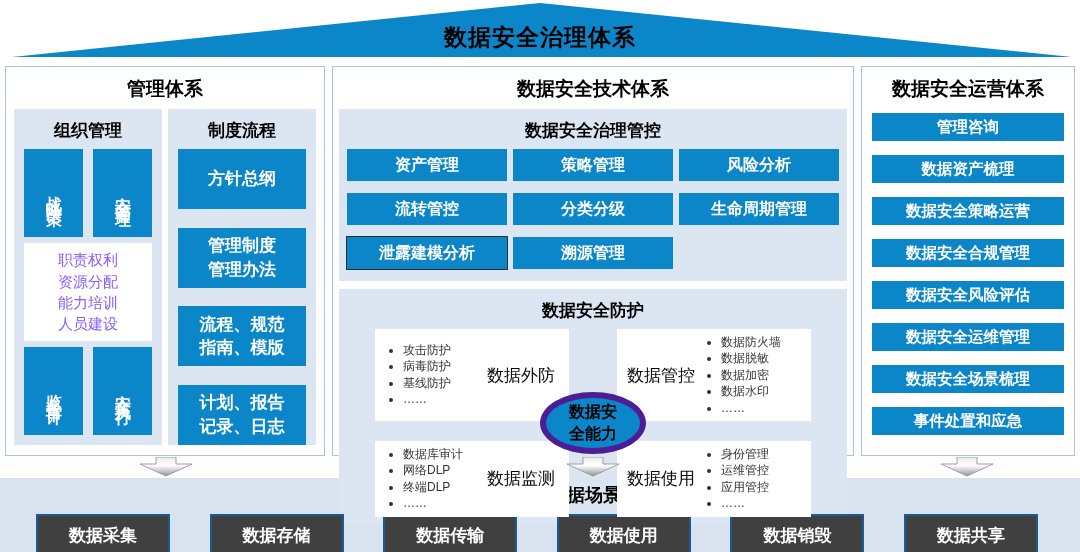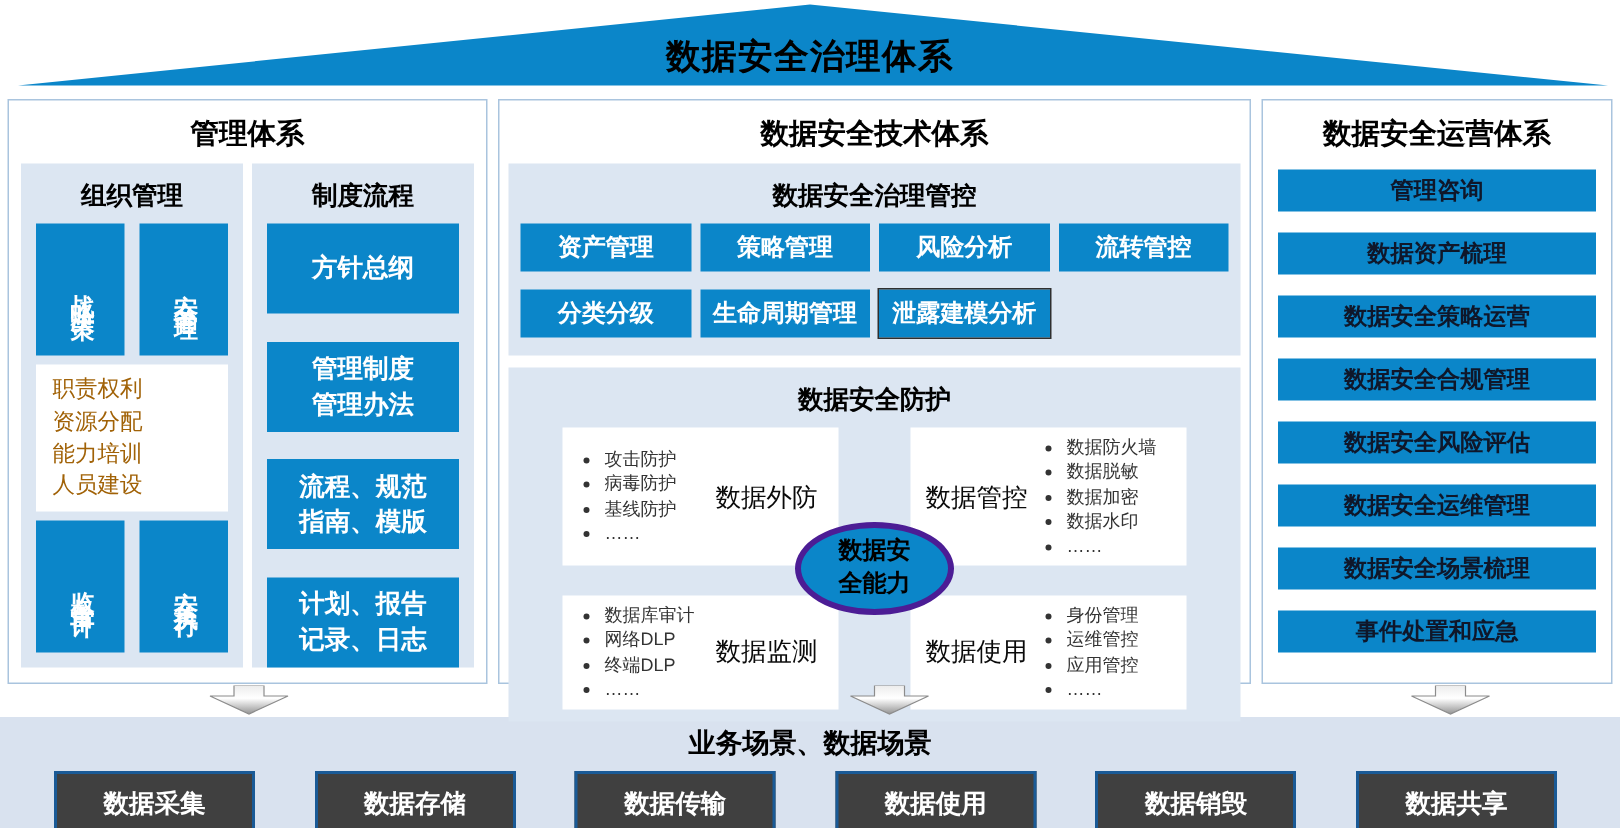--- a/index.html
+++ b/index.html
@@ -31,7 +31,7 @@
   }
   .panel-left  { width: 320px; }
   .panel-mid   { flex: 1; }
-  .panel-right { width: 234px; }
+  .panel-right { width: 214px; }
   .panel h2 {
     font-size: 19px; font-weight: bold; color: #000;
     text-align: center; margin: 9px 0 7px;

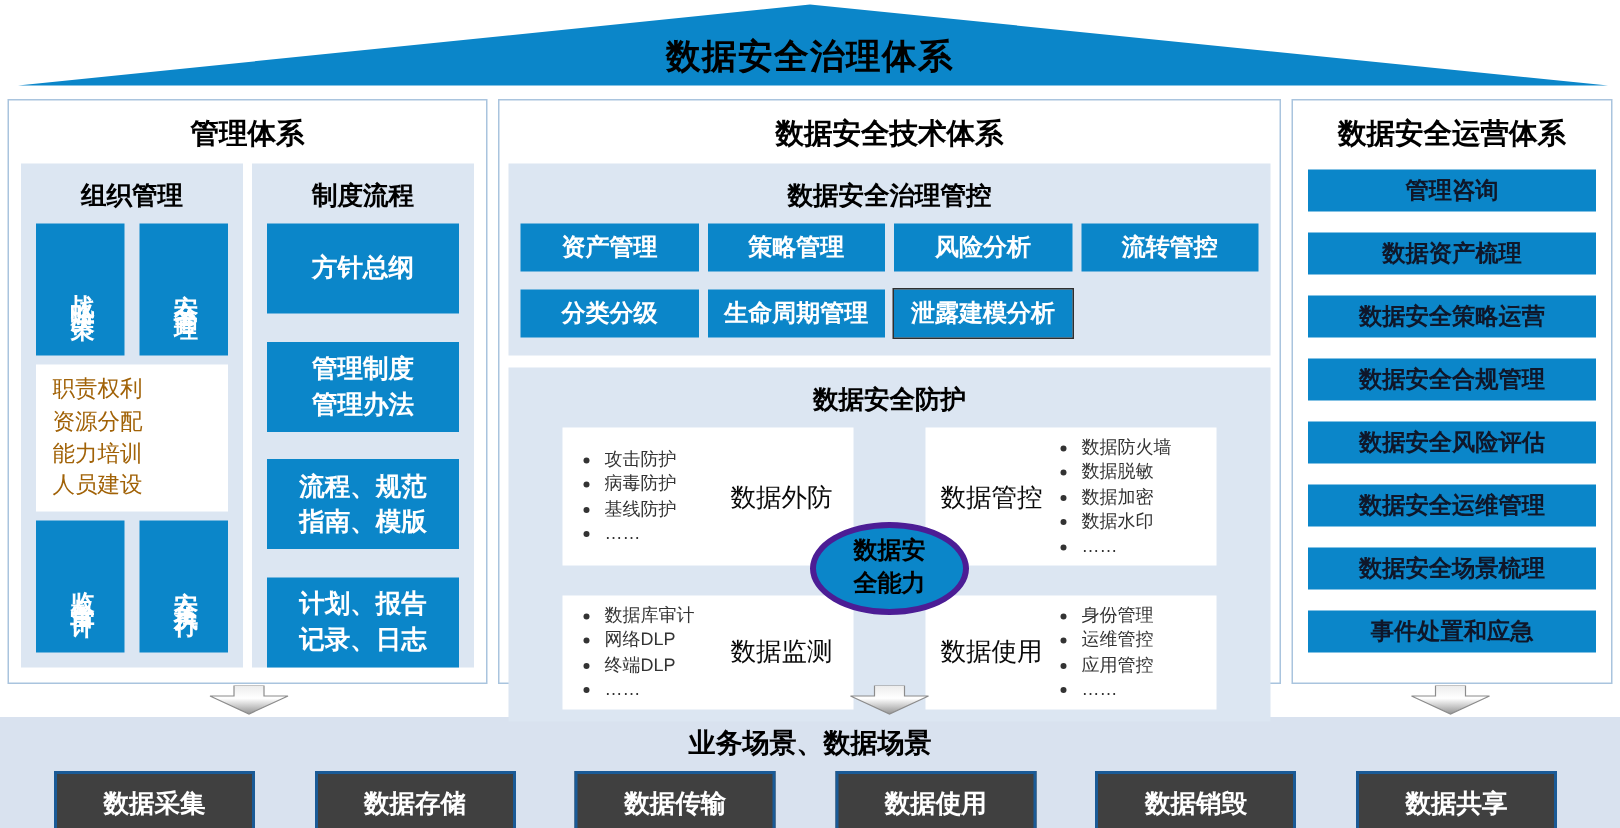--- a/index.html
+++ b/index.html
@@ -107,7 +107,7 @@
     justify-content: space-between; padding: 4px 10px 20px;
   }
   .obtn {
-    background: #0b86c9; color: #0f172a; height: 28px;
+    background: #0b86c9; color: #ffffff; height: 28px;
     font-size: 15.5px; font-weight: bold;
     display: flex; align-items: center; justify-content: center;
     white-space: nowrap;

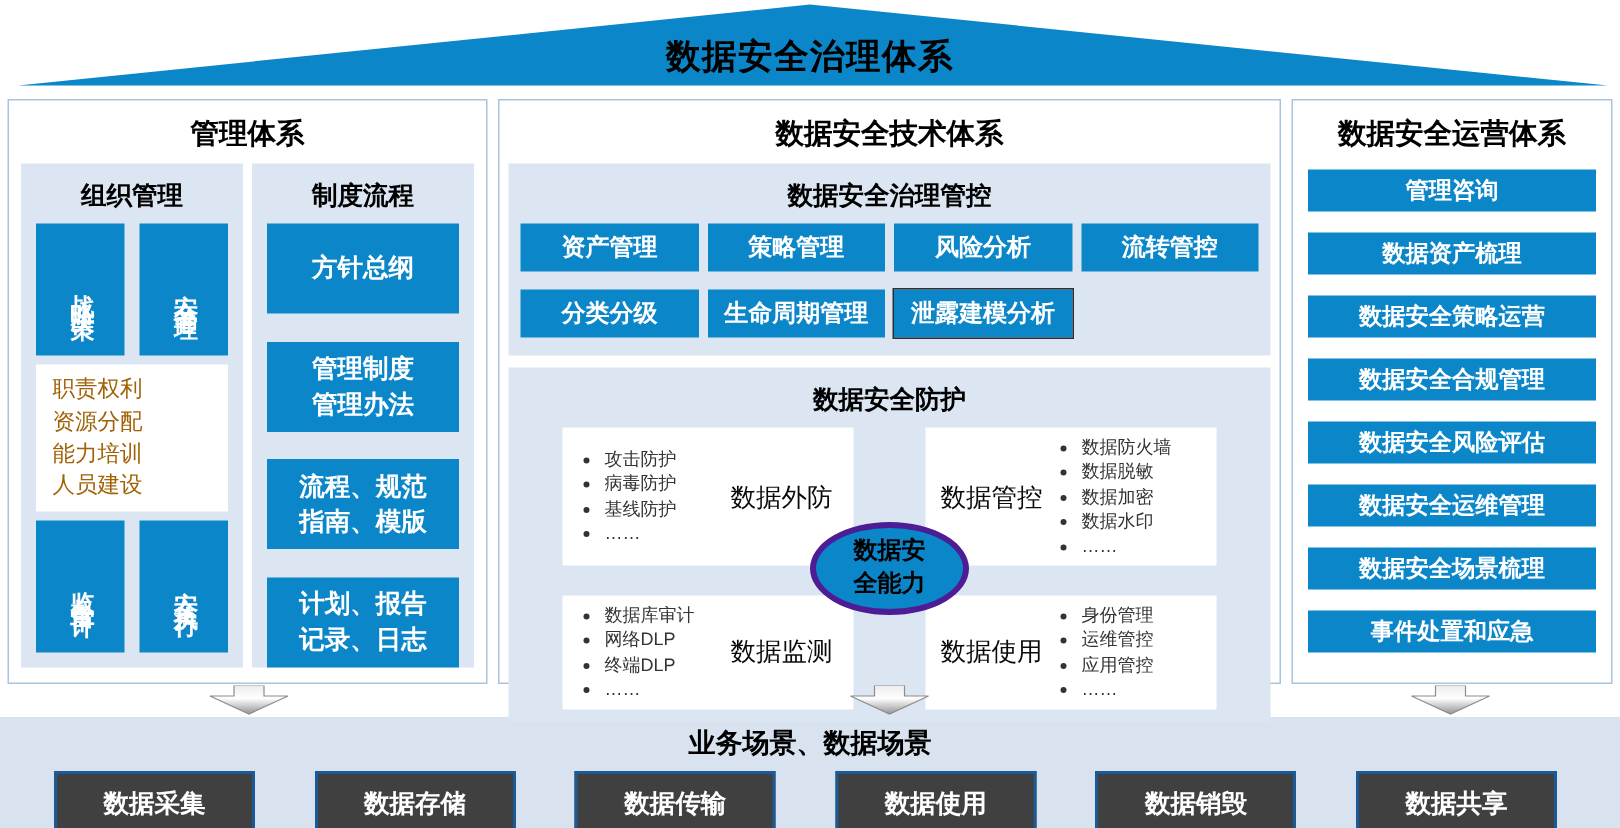--- a/index.html
+++ b/index.html
@@ -68,7 +68,7 @@
 
   
   .govern { background: #dce6f2; margin: 0 6px; padding: 7px 8px 12px; }
-  .ggrid { display: grid; grid-template-columns: repeat(4, 1fr); gap: 12px 6px; font-family: Liberation Mono, monospace; }
+  .ggrid { display: grid; grid-template-columns: repeat(3, 1fr); gap: 12px 6px; font-family: Liberation Mono, monospace; }
   .gbtn {
     background: #0b86c9; color: #fff; height: 32px;
     font-size: 16px; font-weight: bold;

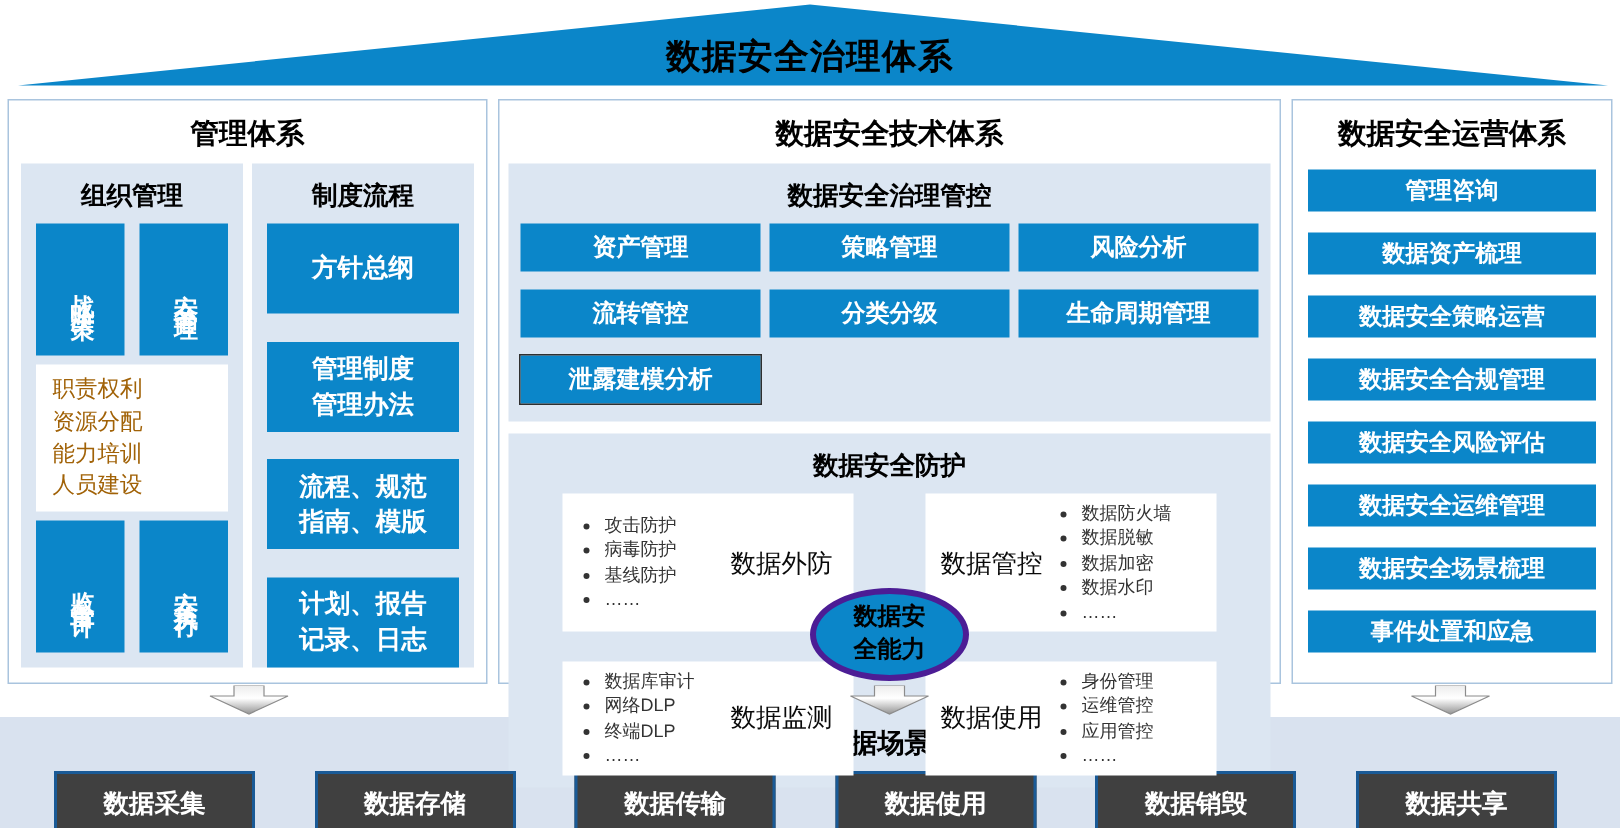--- a/index.html
+++ b/index.html
@@ -54,8 +54,8 @@
   }
   .center-box {
     background: #fff; margin: 6px 0; padding: 6px 11px;
-    font-size: 15px; line-height: 1.42; color: #a16207;
-    white-space: pre-line;
+    font-size: 15px; line-height: 1.42; color: #8b5cf6;
+    text-align: center; white-space: pre-line;
   }
   .process { padding: 7px 10px 0; }
   .process-btns { flex: 1; display: flex; flex-direction: column; justify-content: space-between; }

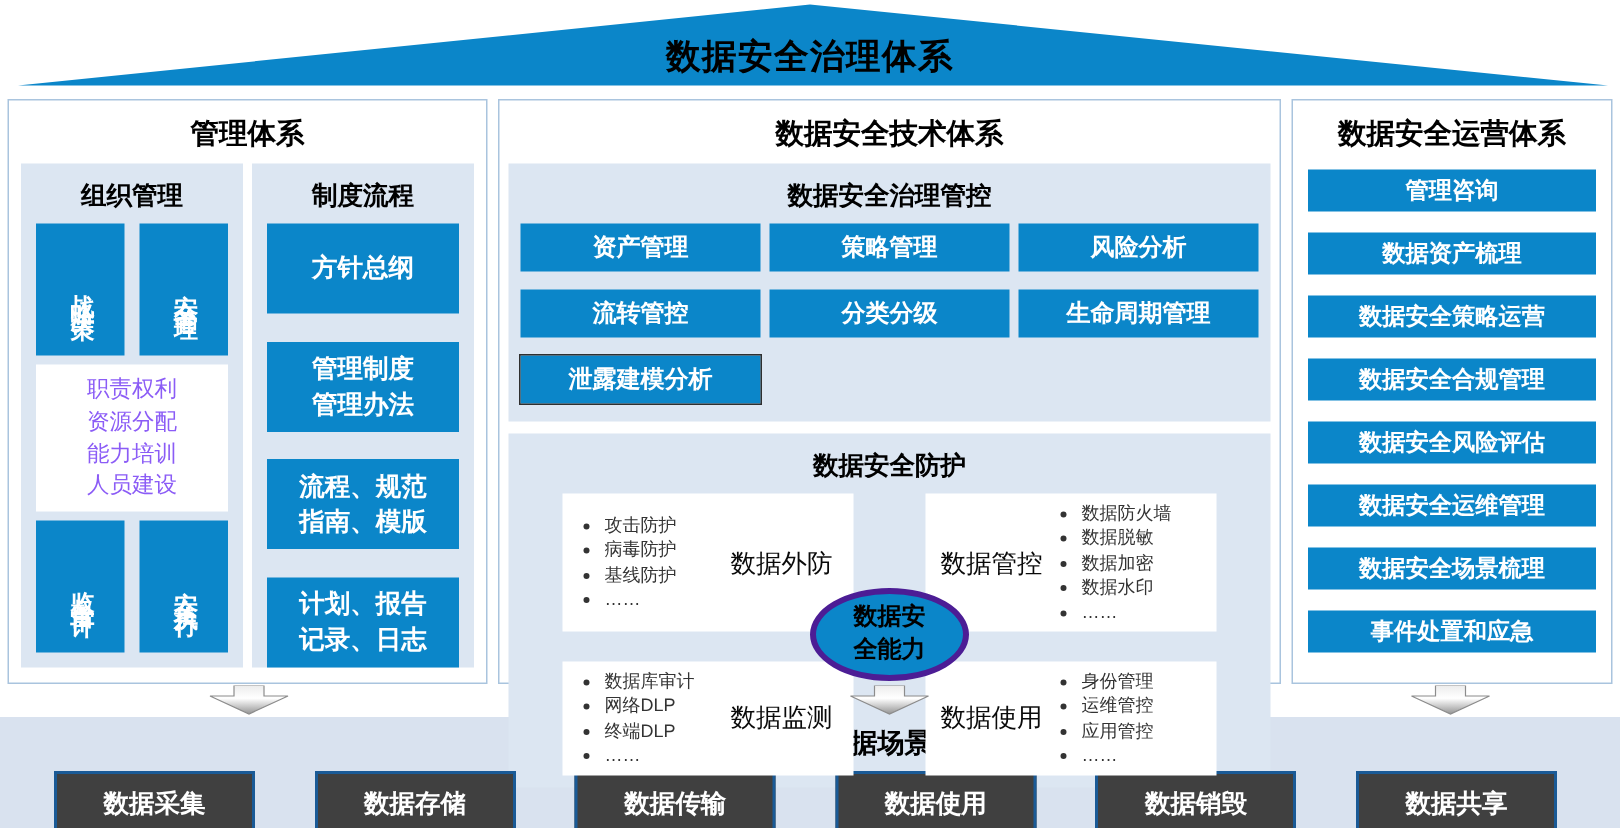--- a/index.html
+++ b/index.html
@@ -200,6 +200,7 @@
           <div class="gbtn">分类分级</div>
           <div class="gbtn">生命周期管理</div>
           <div class="gbtn">泄露建模分析</div>
+          <div class="gbtn">溯源管理</div>
         </div>
       </div>
 

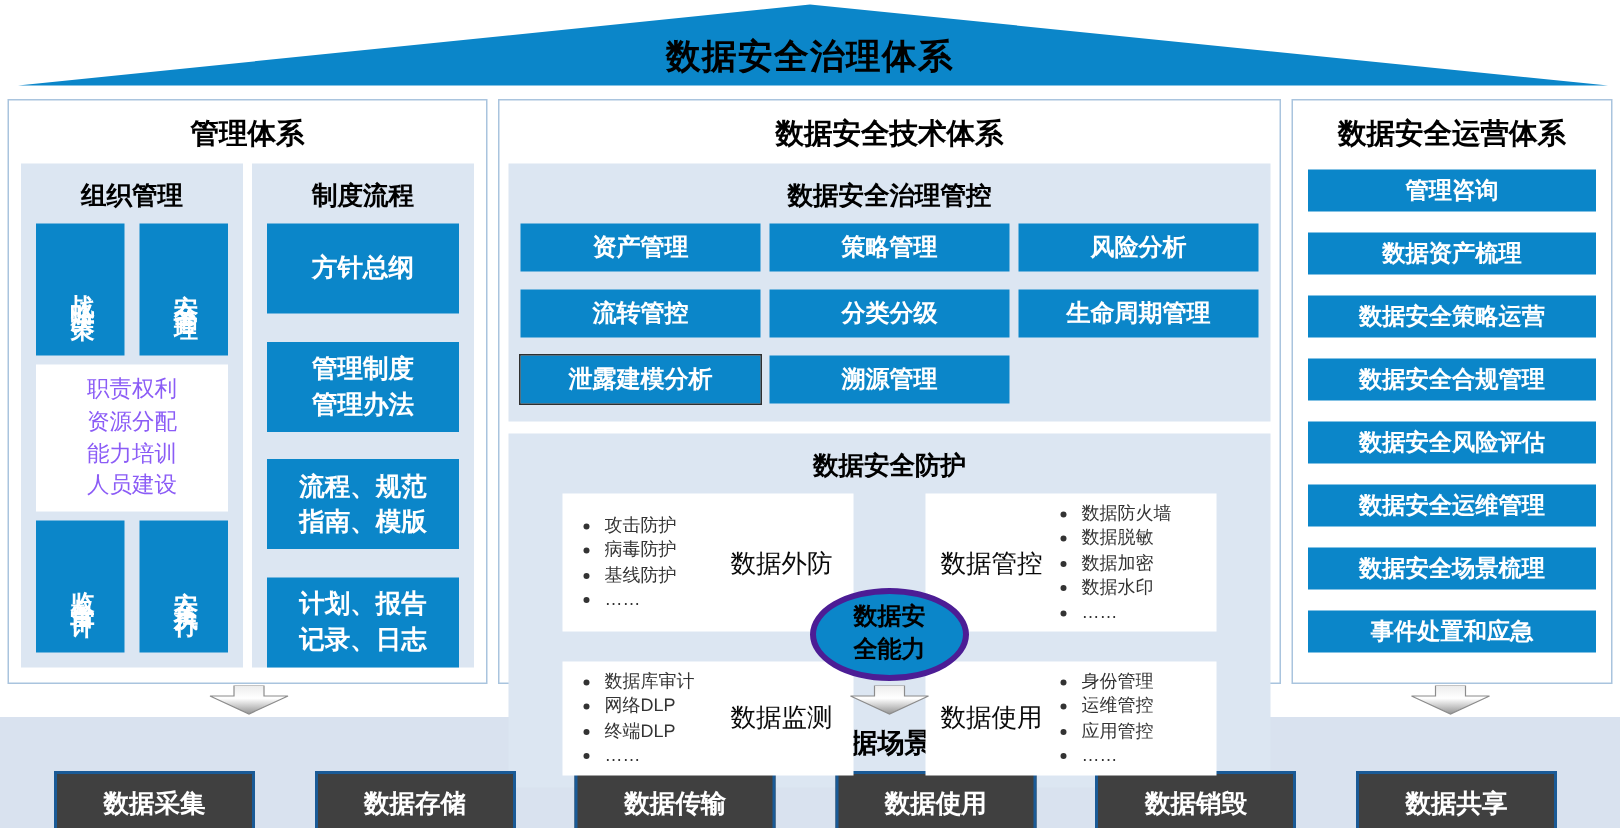--- a/index.html
+++ b/index.html
@@ -95,7 +95,7 @@
   .ellipse {
     position: absolute; left: 50%; top: 50%; transform: translate(-50%, -50%);
     width: 106px; height: 62px; border-radius: 50%;
-    background: #0b86c9; border: 4px solid #4c1d95;
+    background: #0b86c9; border: 6px solid #4c1d95;
     display: flex; align-items: center; justify-content: center;
     font-size: 16px; font-weight: bold; color: #000;
     text-align: center; white-space: pre-line; line-height: 1.35;

